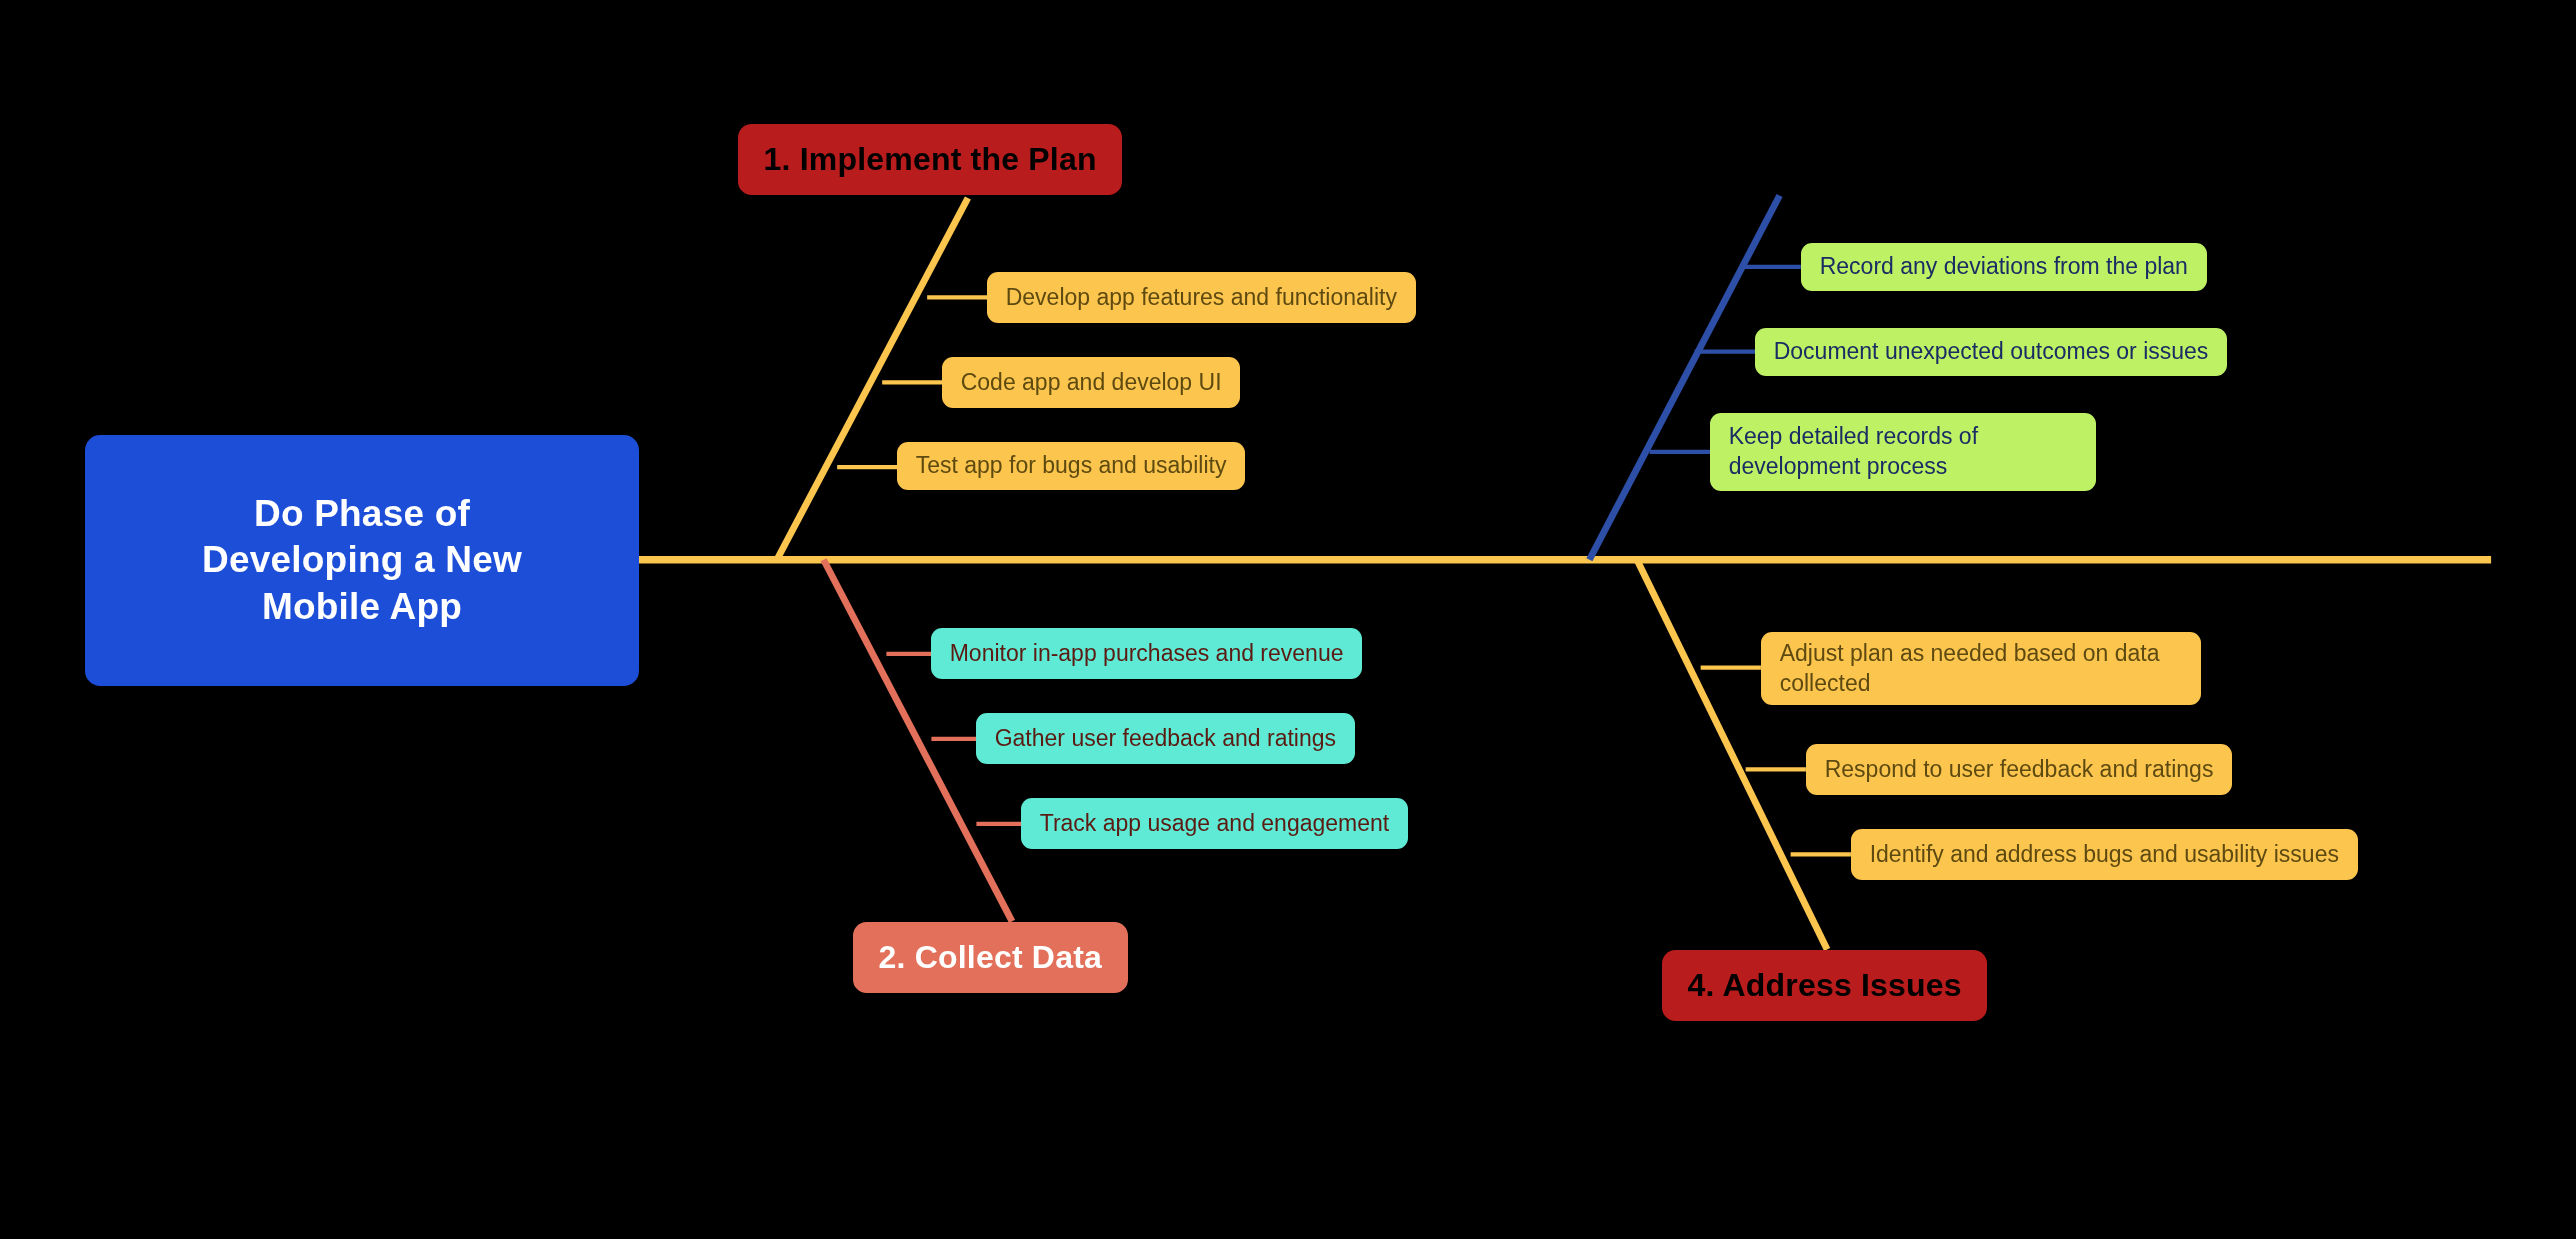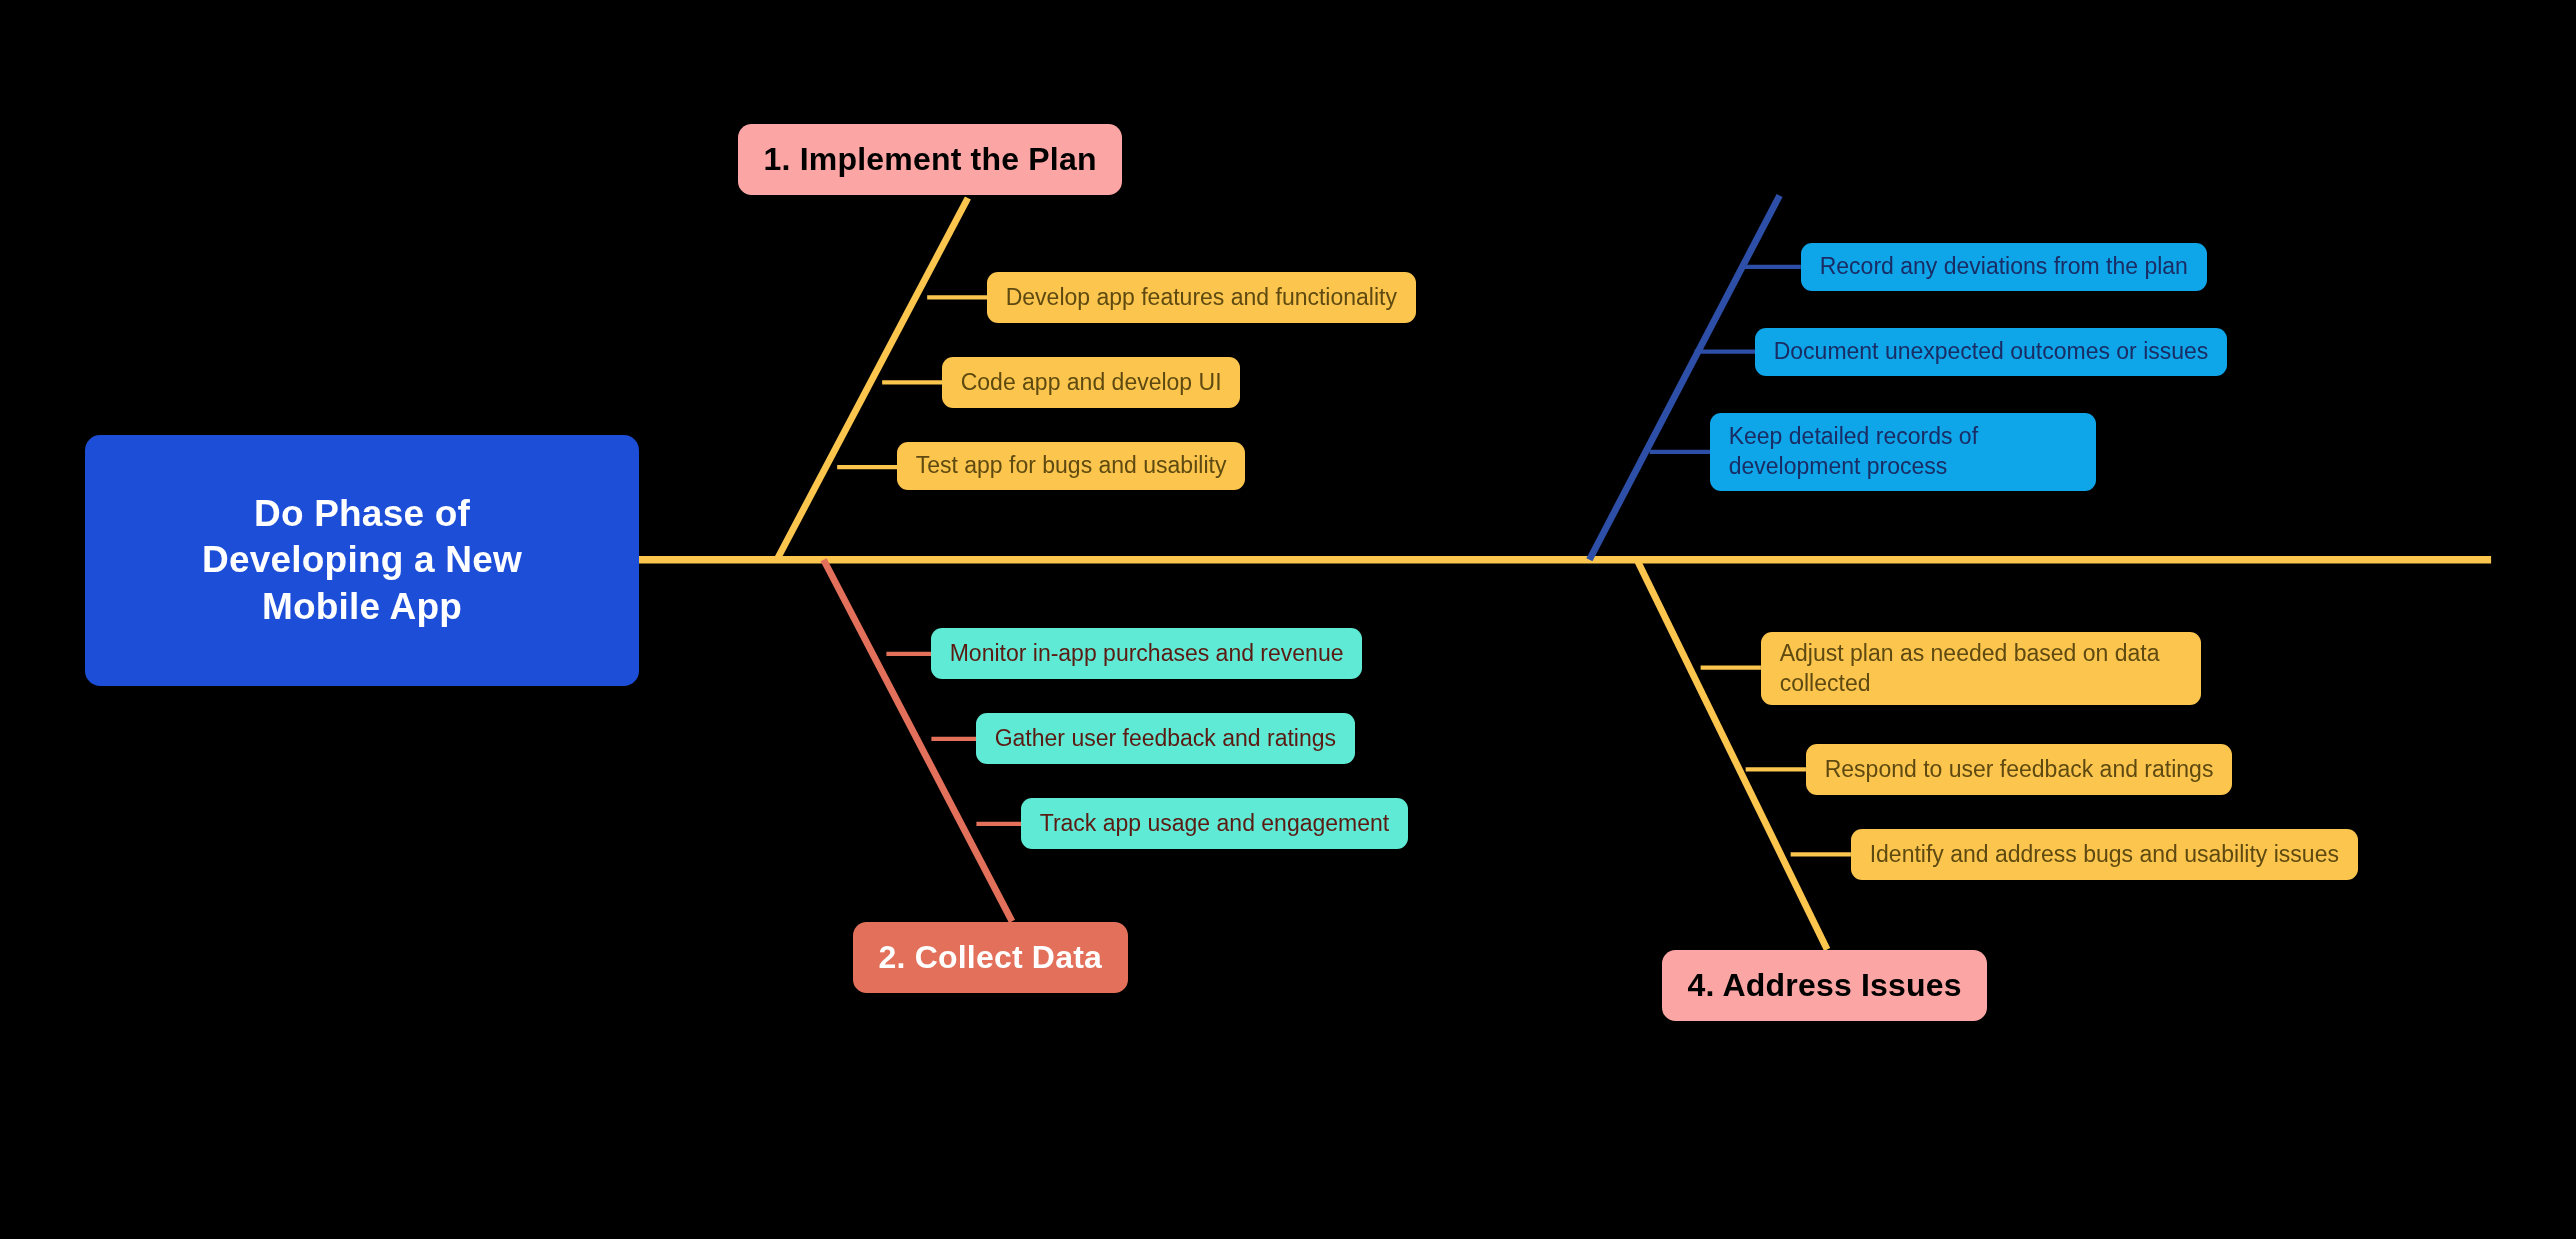--- a/index.html
+++ b/index.html
@@ -66,7 +66,7 @@
     white-space: nowrap;
     letter-spacing: 0.2px;
   }
-  .cat-yellow { background: #fca5a5; }
+  .cat-yellow { background: #b91c1c; }
   .cat-yellow .label { color: #000000; }
   .cat-salmon { background: #E3705A; }
   .cat-salmon .label { color: #FFFFFF; }

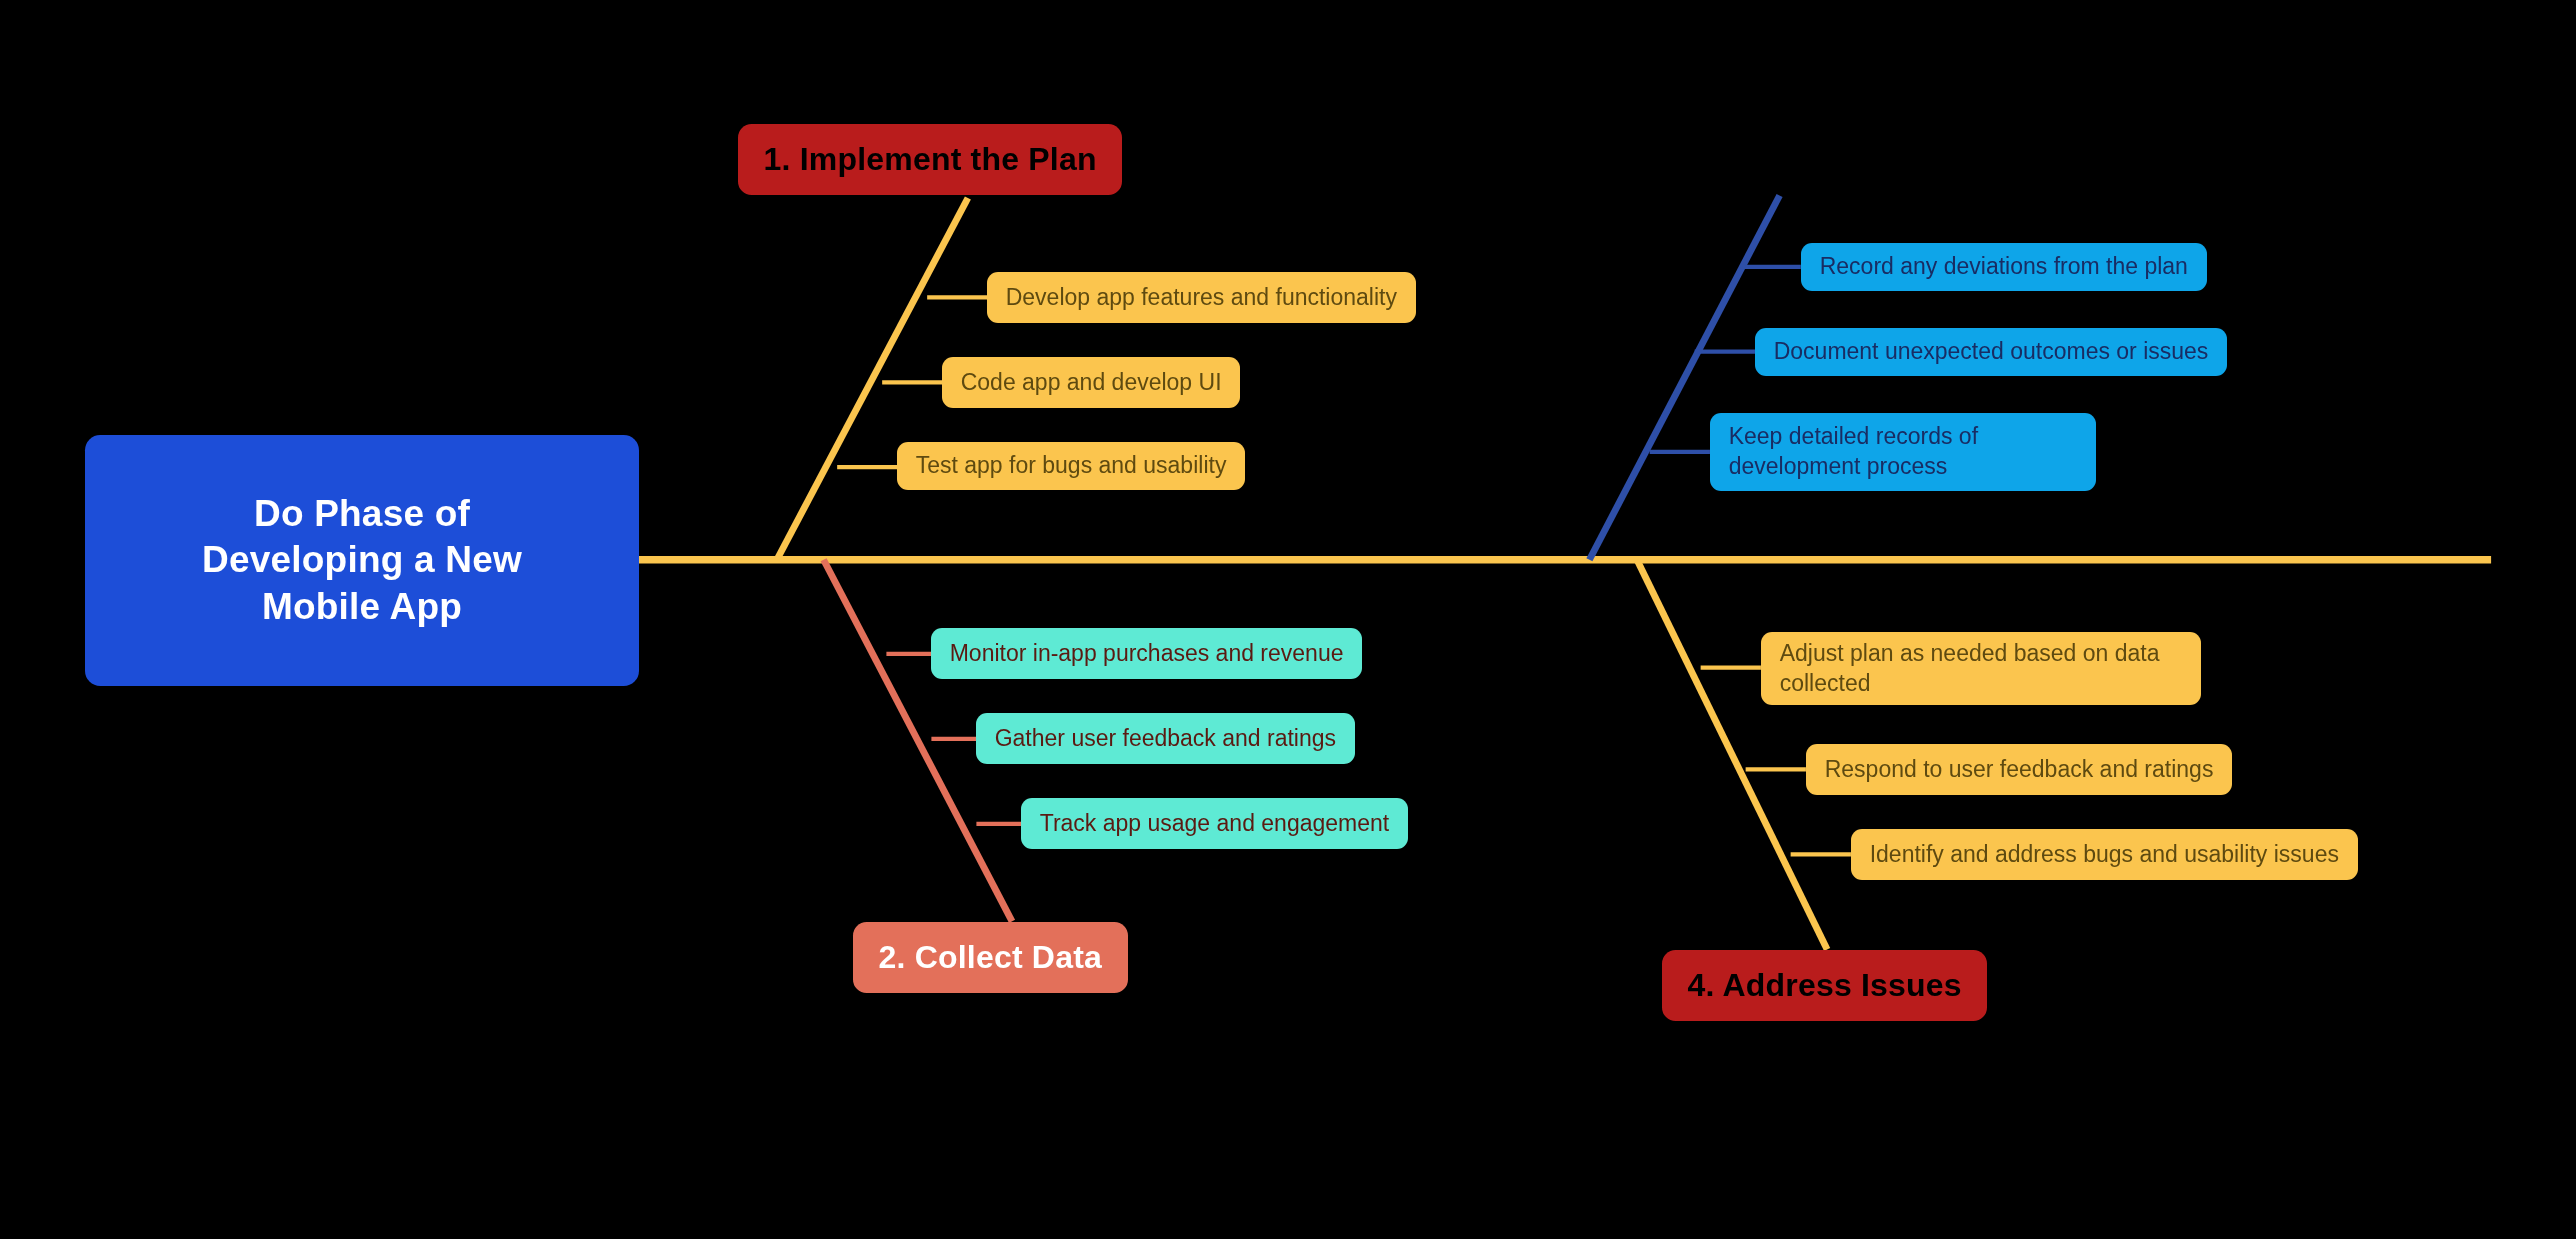--- a/index.html
+++ b/index.html
@@ -88,7 +88,7 @@
   .sub-yellow .label { color: #5E4A10; }
   .sub-salmon { background: #5eead4; }
   .sub-salmon .label { color: #5B1A12; }
-  .sub-blue   { background: #0ea5e9; }
+  .sub-blue   { background: #bef264; }
   .sub-blue .label { color: #192C63; }
 </style>
 </head>

